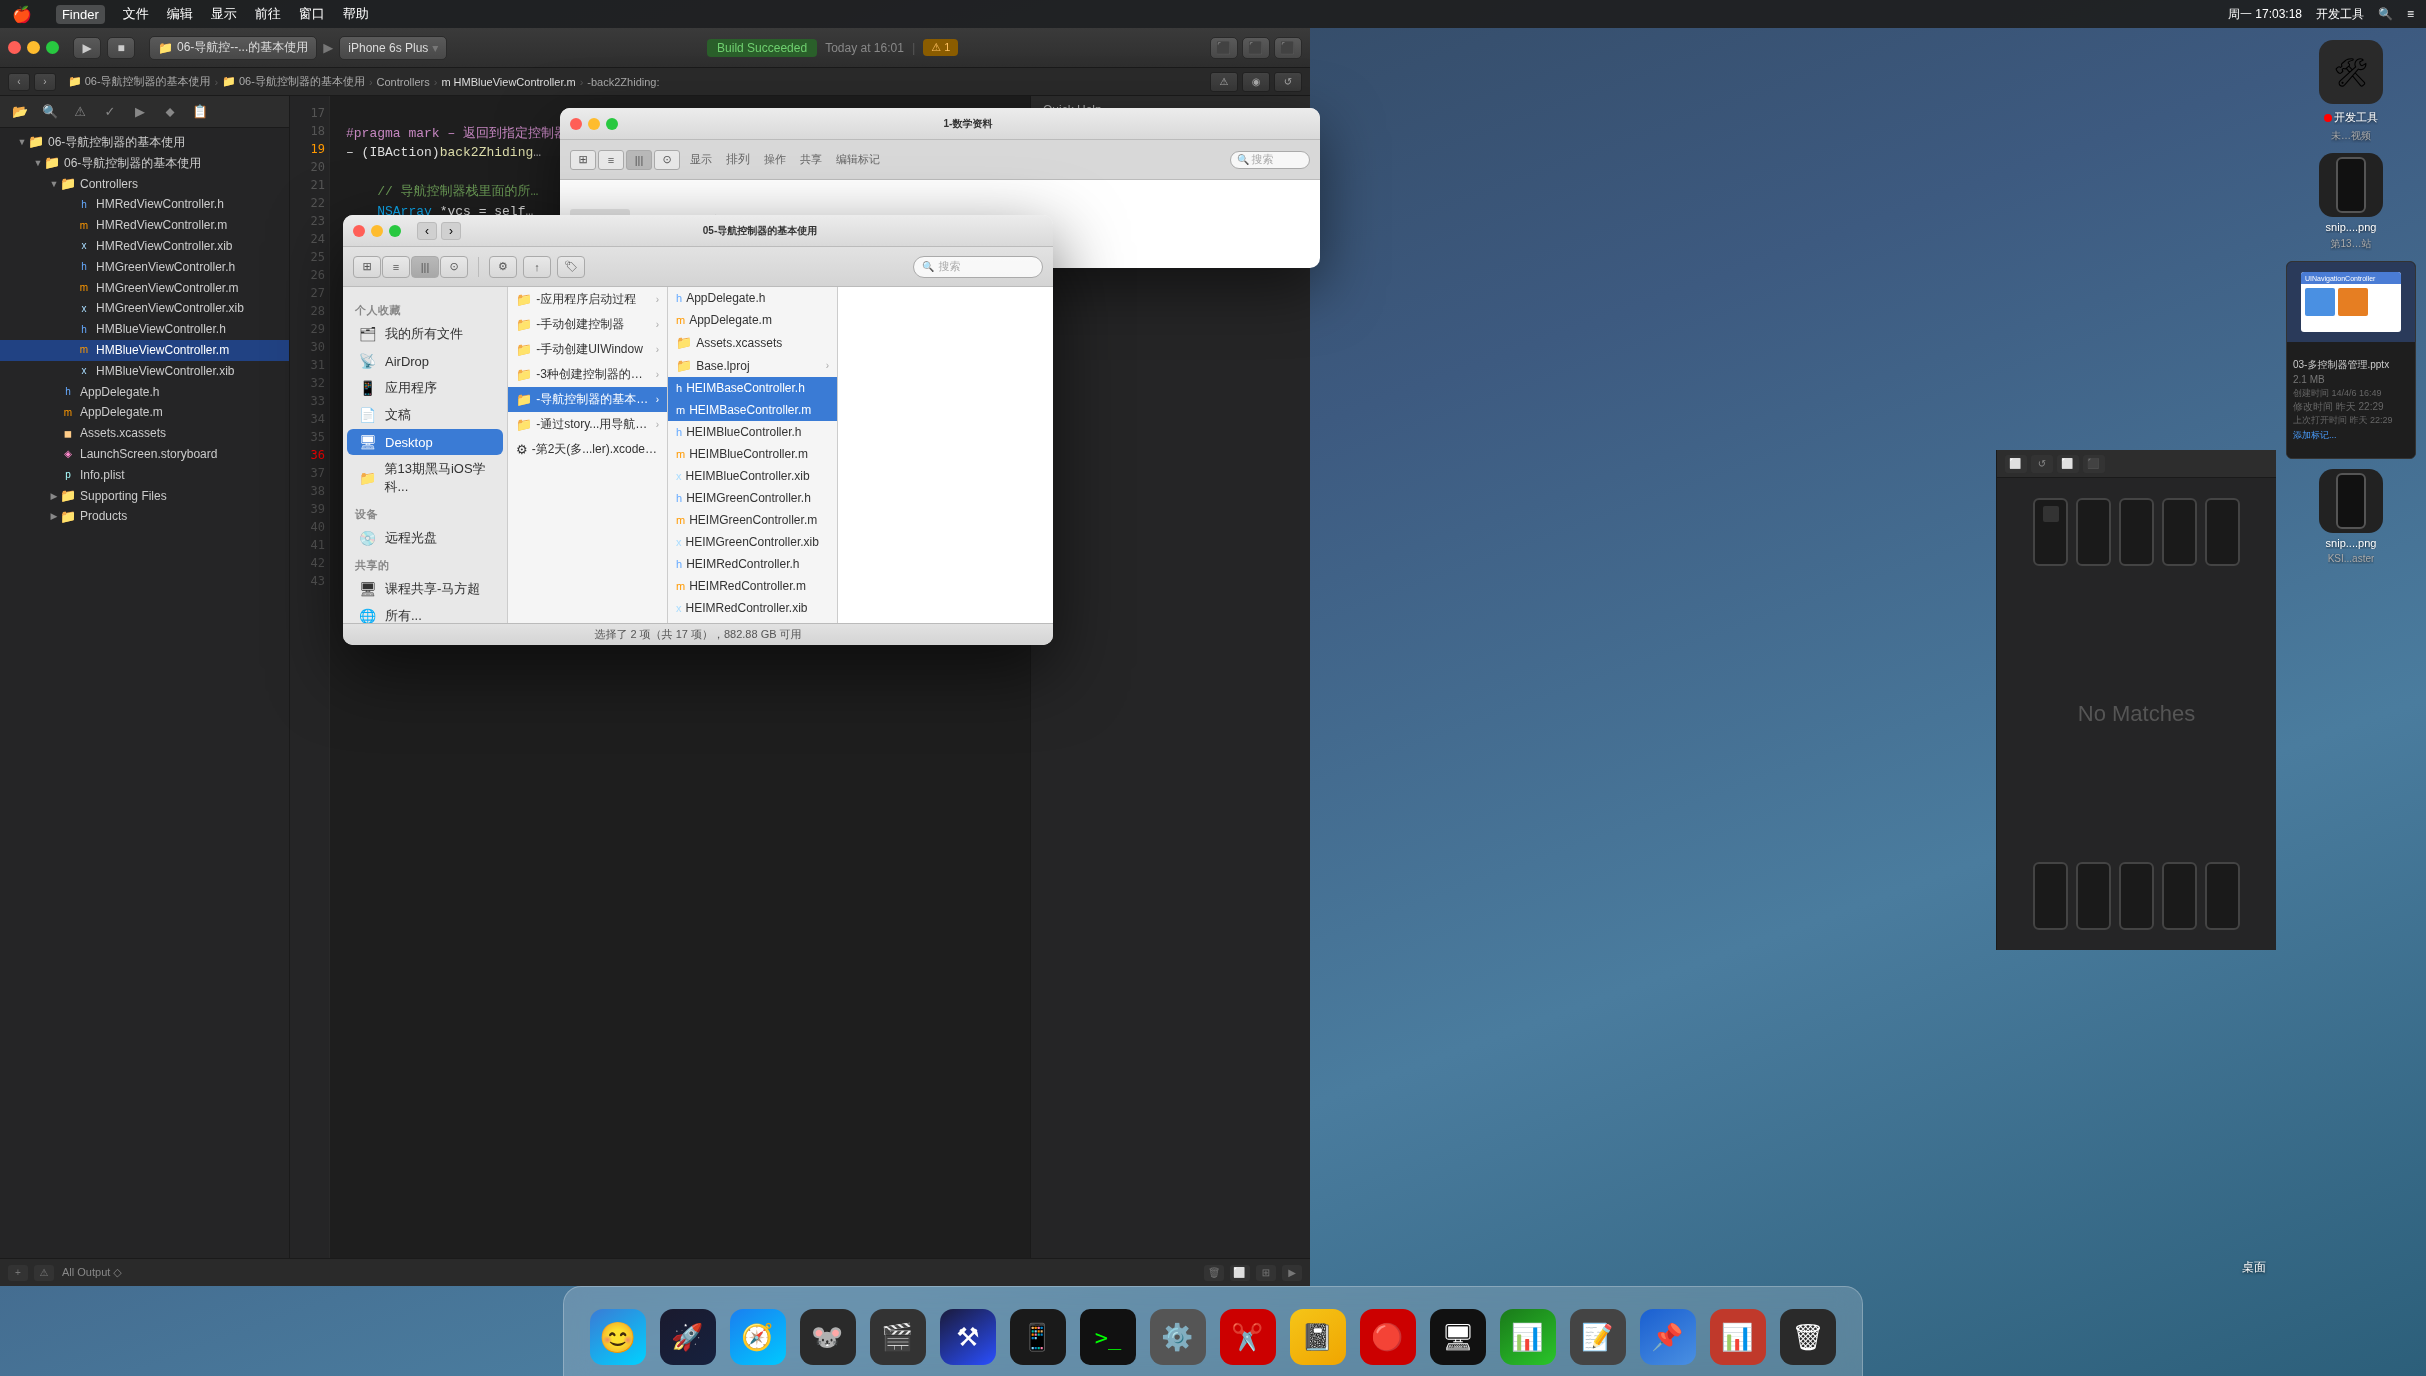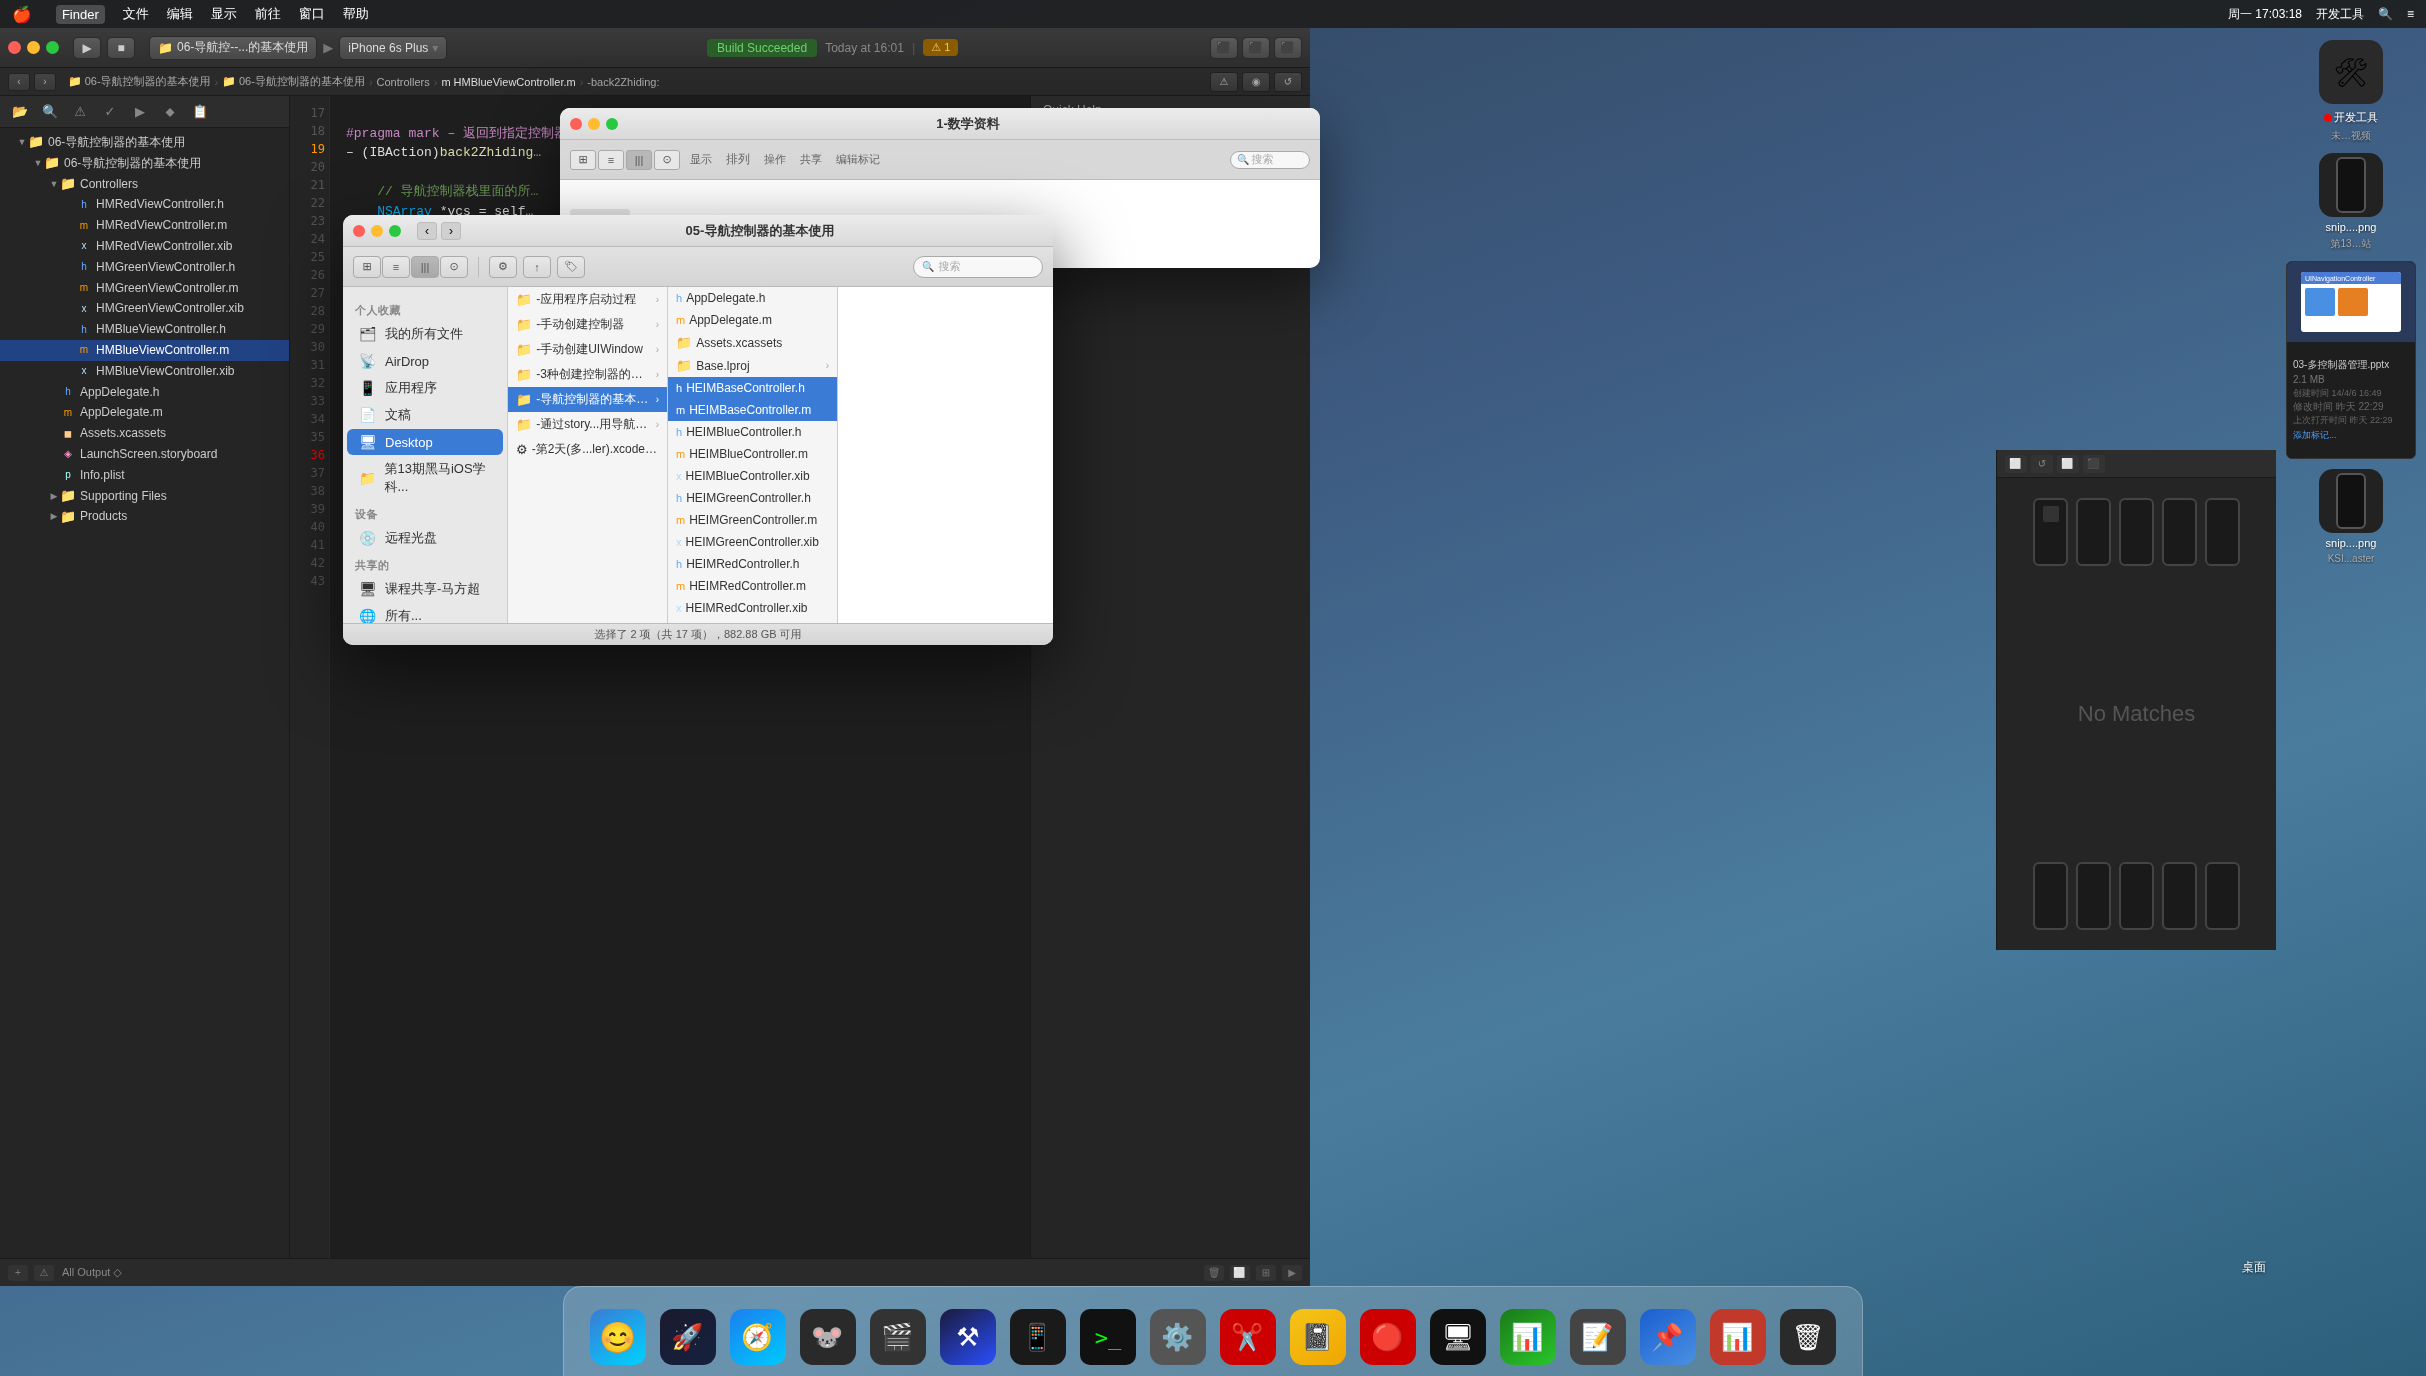--- a/index.html
+++ b/index.html
@@ -499,7 +499,7 @@
     .finder-title-text {
       flex: 1;
       text-align: center;
-      font-size: 13px;
+      font-size: 10px;
       color: #333;
       font-weight: 600;
     }

